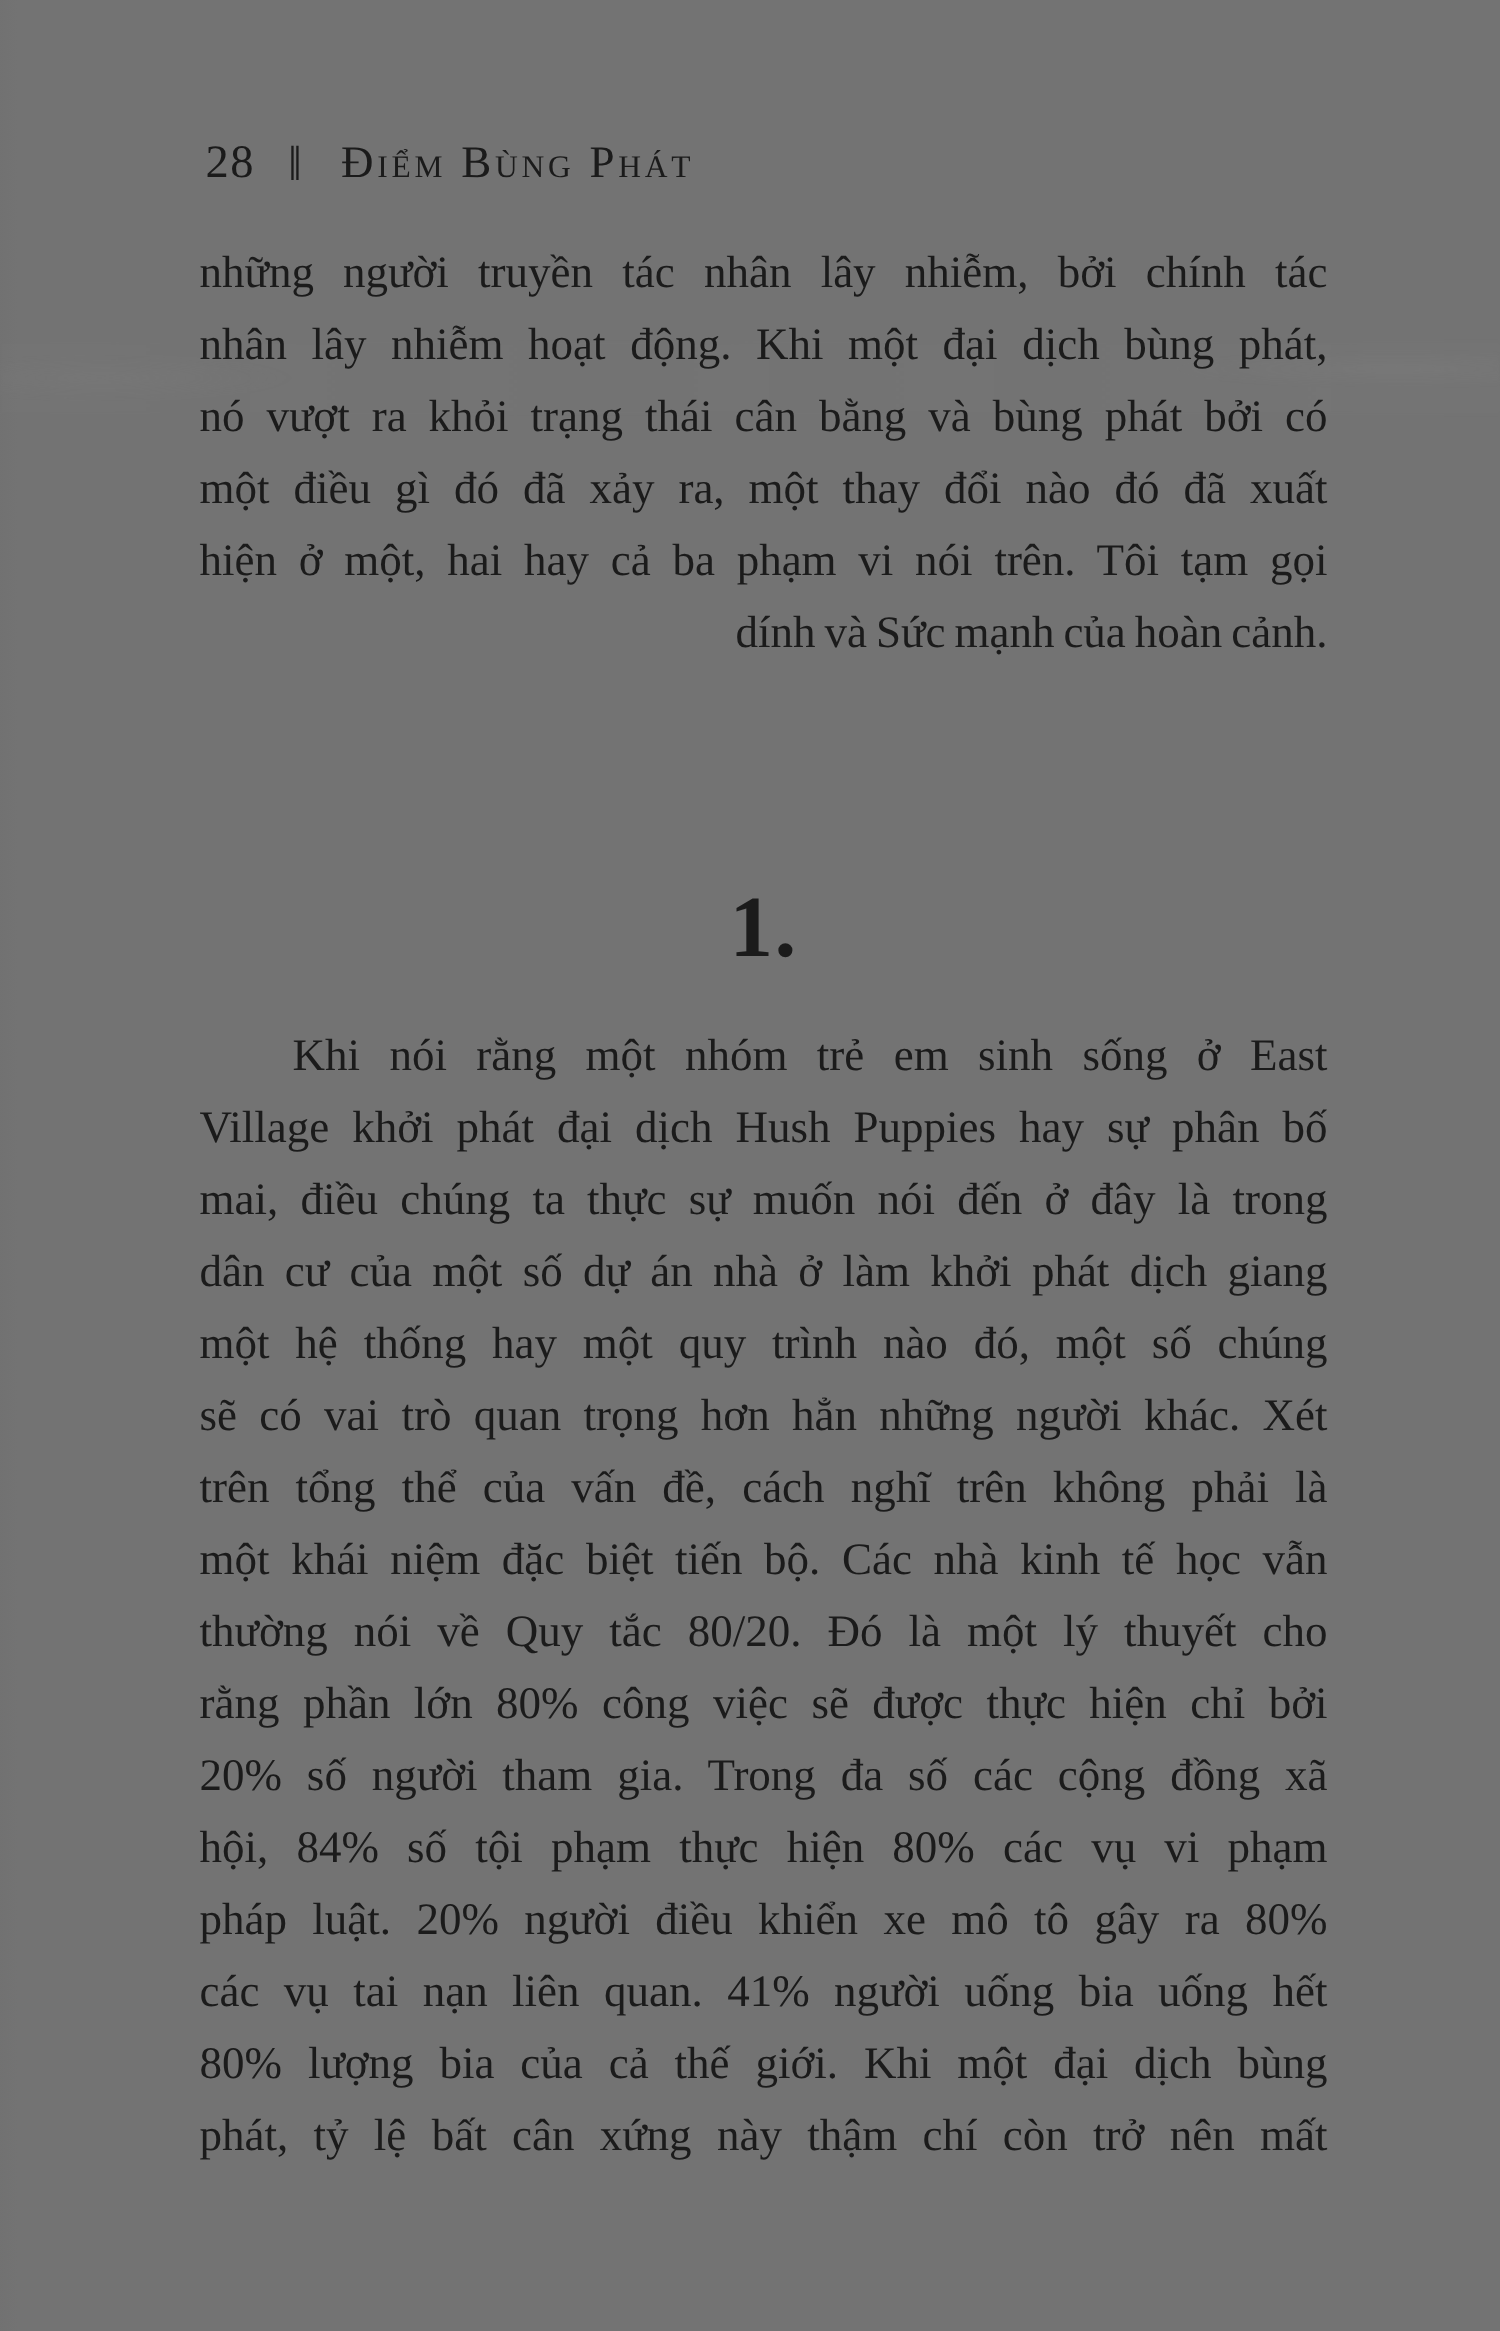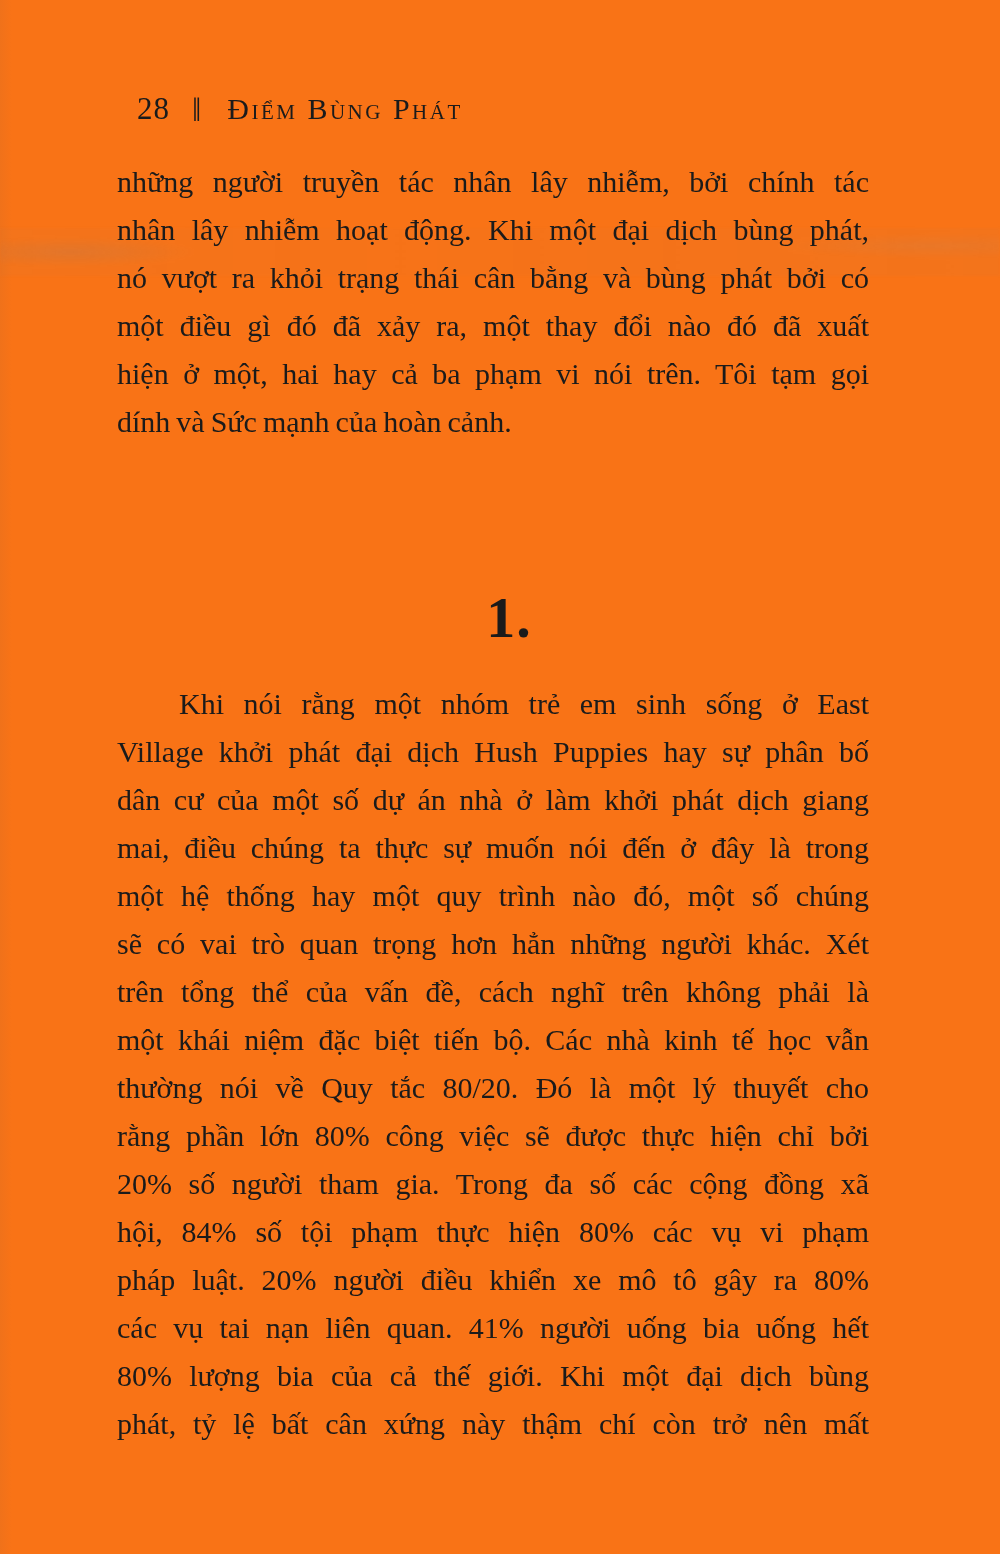--- a/index.html
+++ b/index.html
@@ -15,7 +15,7 @@
   .page {
     position: absolute;
     inset: 0;
-    background: #f97316;
+    background: #737373;
   }
   
   .edge-shadow {

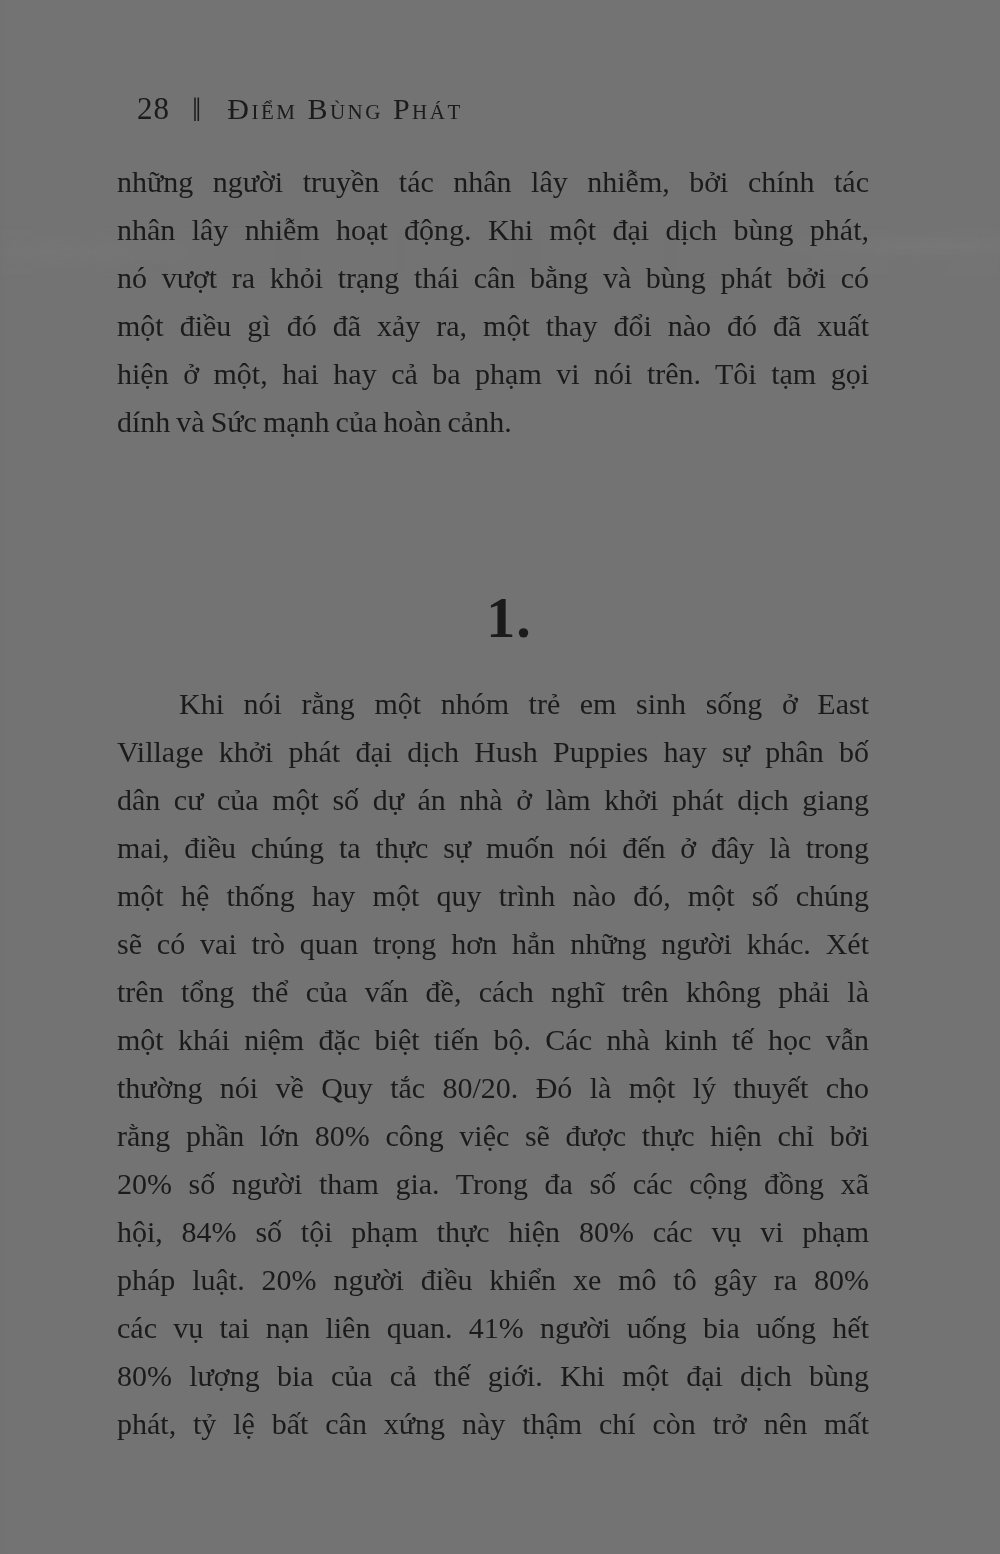--- a/index.html
+++ b/index.html
@@ -64,7 +64,7 @@
   
   .para {
     position: absolute;
-    left: 117px;
+    left: 133px;
     width: 752px;
     font-size: 30px;
     word-spacing: -1.5px;

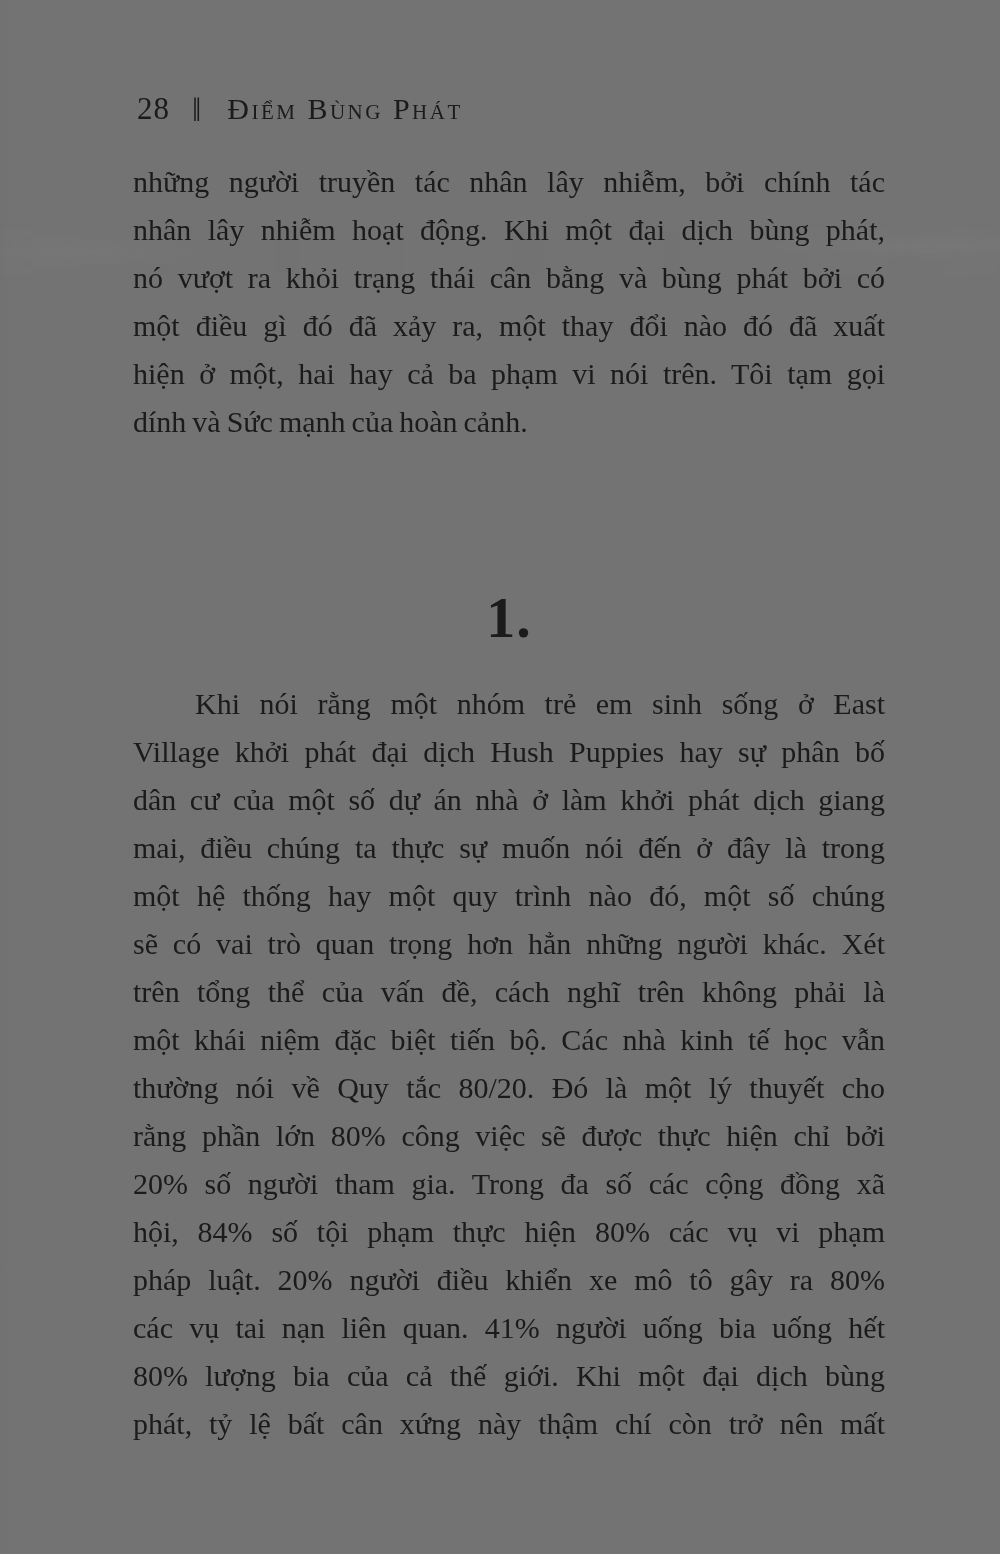--- a/index.html
+++ b/index.html
@@ -83,7 +83,7 @@
     width: 100%;
     height: 0;
   }
-  .line.nojust { text-align: left; }
+  .line.nojust { text-align: right; }
   .line.nojust::after { content: none; }
   .line.indent { text-indent: 62px; }
   

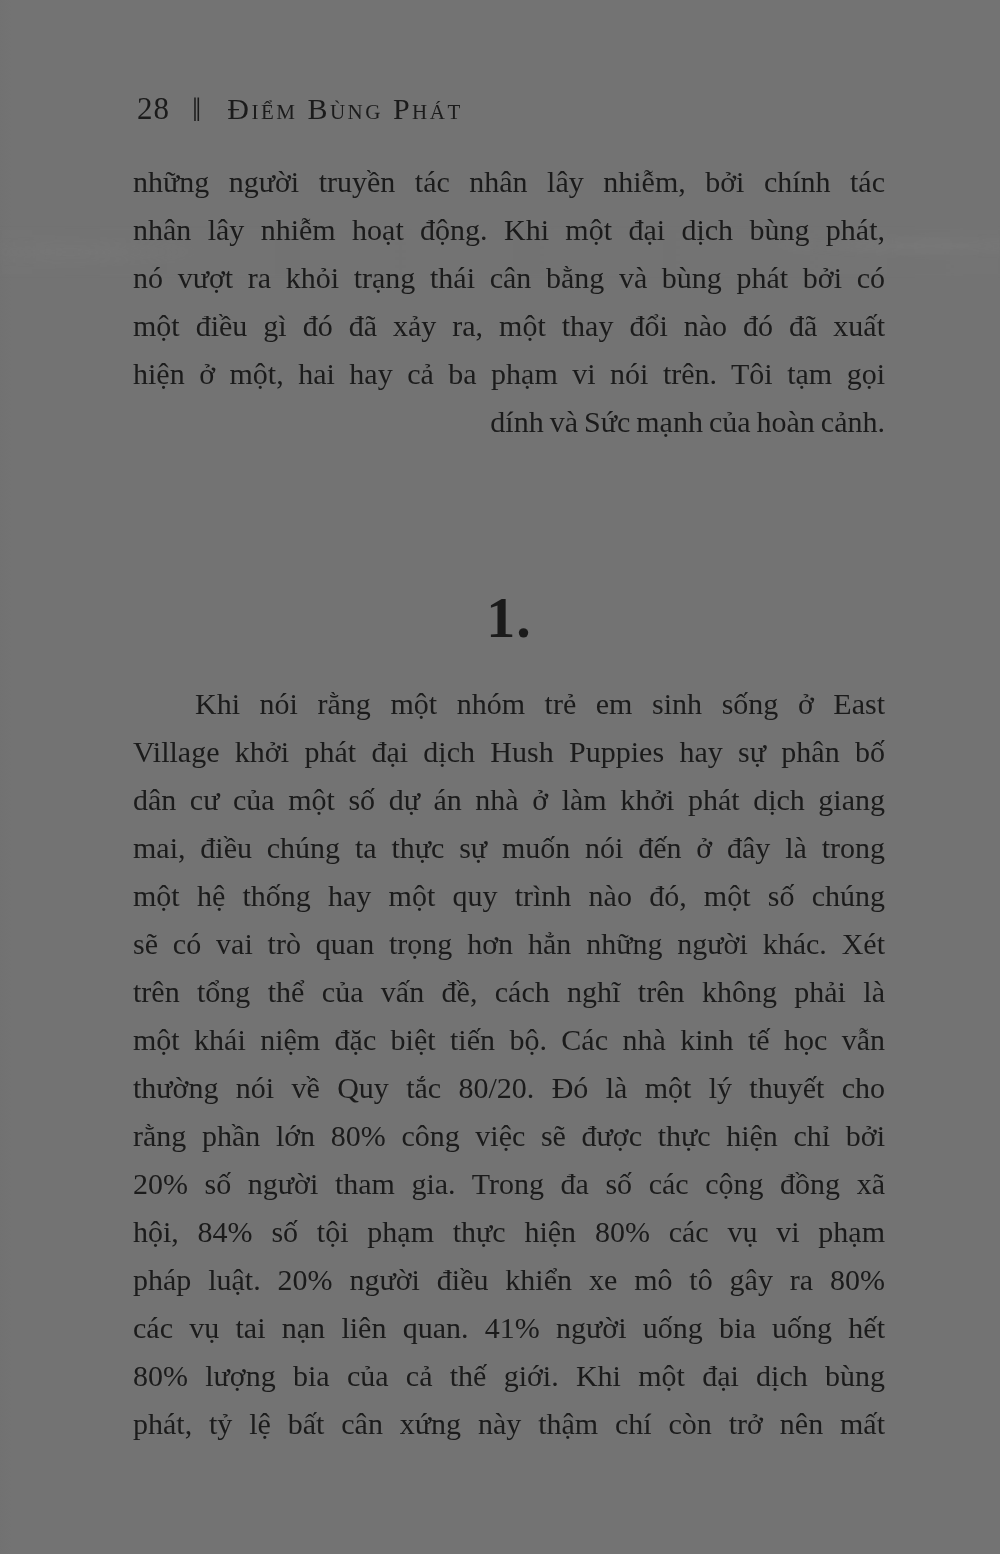--- a/index.html
+++ b/index.html
@@ -127,8 +127,8 @@
   <div class="para para-2">
       <div class="line indent">Khi nói rằng một nhóm trẻ em sinh sống ở East</div>
       <div class="line">Village khởi phát đại dịch Hush Puppies hay sự phân bố</div>
+      <div class="line">mai, điều chúng ta thực sự muốn nói đến ở đây là trong</div>
       <div class="line">dân cư của một số dự án nhà ở làm khởi phát dịch giang</div>
-      <div class="line">mai, điều chúng ta thực sự muốn nói đến ở đây là trong</div>
       <div class="line">một hệ thống hay một quy trình nào đó, một số chúng</div>
       <div class="line">sẽ có vai trò quan trọng hơn hẳn những người khác. Xét</div>
       <div class="line">trên tổng thể của vấn đề, cách nghĩ trên không phải là</div>

